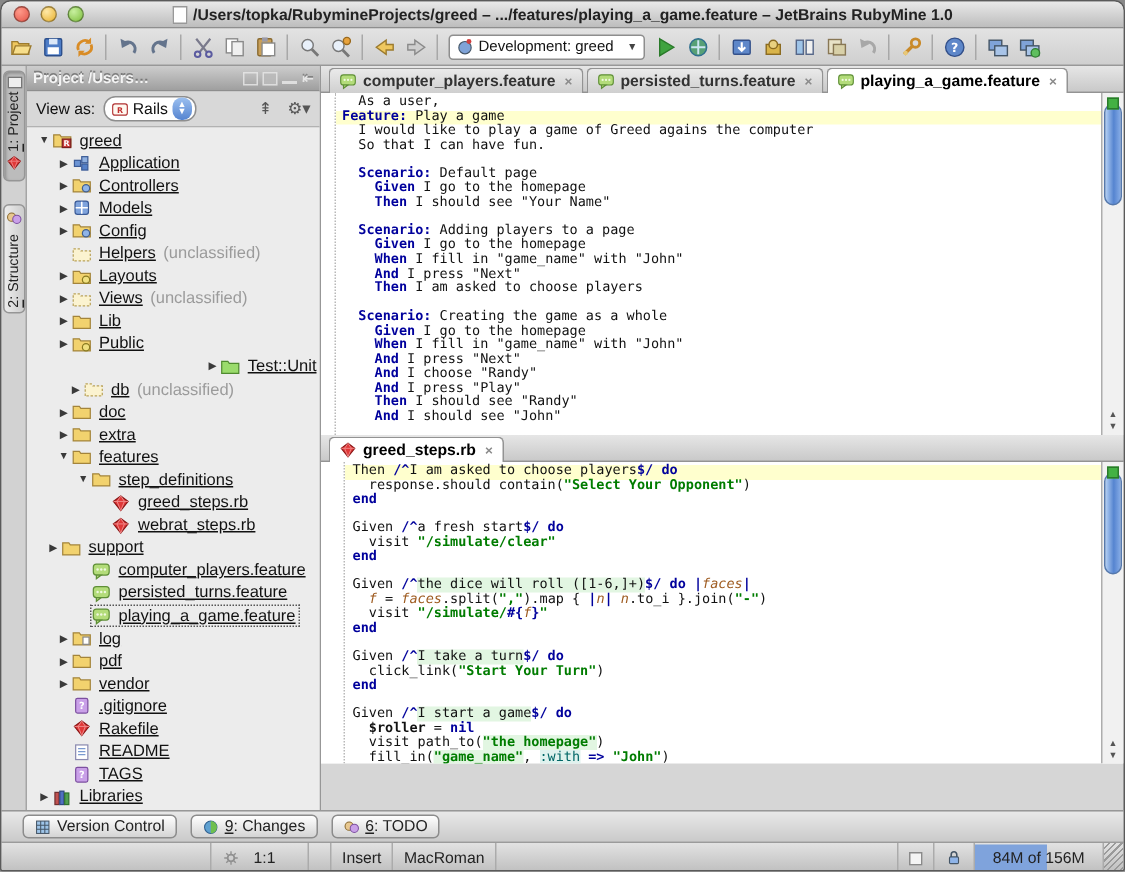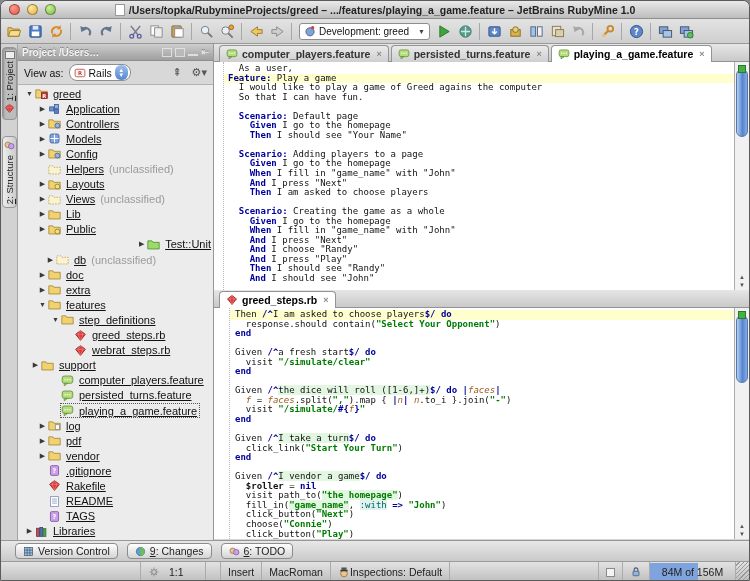--- a/index.html
+++ b/index.html
@@ -67,7 +67,7 @@
   .tab .x{color:#8A8A8A;font-size:9px;font-weight:bold;margin-left:2px;}
   .edwrap{position:relative;background:#FFF;overflow:hidden;}
   .ed-top .edwrap{height:228px;}
-  .ed-bot .edwrap{height:231px;}
+  .ed-bot .edwrap{height:201px;}
   .gut{position:absolute;left:0;top:0;bottom:0;background:#FFF;border-right:1px dotted #B8B8B8;z-index:1;}
   .code{position:absolute;left:0;top:2px;right:15px;font-family:"DejaVu Sans Mono",monospace;font-size:9px;line-height:9.55px;}
   .cl{height:9.55px;white-space:pre;position:relative;}

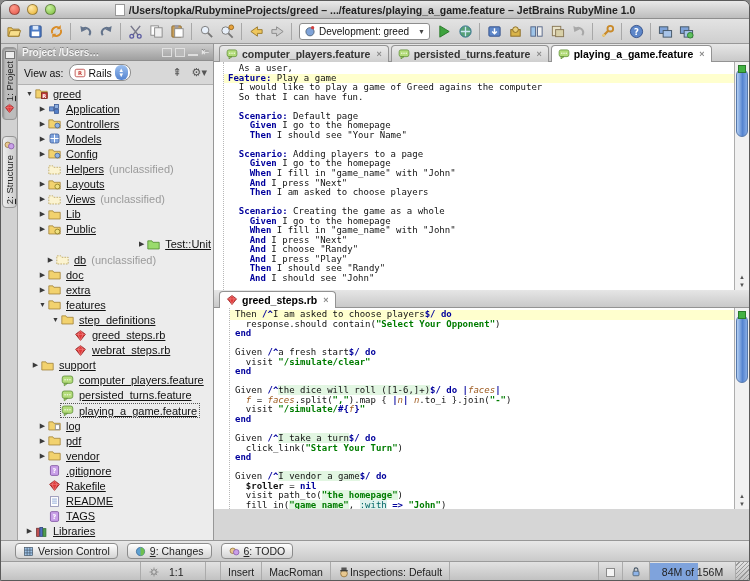--- a/index.html
+++ b/index.html
@@ -751,7 +751,7 @@
               <div class="cl" style="padding-left: 21px;"><span class="tk-p">  click_link(</span><span class="tk-s">"Start Your Turn"</span><span class="tk-p">)</span></div>
               <div class="cl" style="padding-left: 21px;"><span class="fold" style="left:3px;">−</span><span class="tk-k">end</span></div>
               <div class="cl" style="padding-left: 21px;"></div>
-              <div class="cl" style="padding-left: 21px;"><span class="fold" style="left:3px;">−</span><span class="tk-p">Given </span><span class="tk-rx">/^</span><span class="tk-rb">I vendor a game</span><span class="tk-rx">$/</span><span class="tk-p"> </span><span class="tk-k">do</span></div>
+              <div class="cl" style="padding-left: 21px;"><span class="fold" style="left:3px;">−</span><span class="tk-p">Given </span><span class="tk-rx">/^</span><span class="tk-rb">I start a game</span><span class="tk-rx">$/</span><span class="tk-p"> </span><span class="tk-k">do</span></div>
               <div class="cl" style="padding-left: 21px;"><span class="tk-p">  </span><span class="tk-g">$roller</span><span class="tk-p"> = </span><span class="tk-k">nil</span></div>
               <div class="cl" style="padding-left: 21px;"><span class="tk-p">  visit path_to(</span><span class="tk-sB">"the homepage"</span><span class="tk-p">)</span></div>
               <div class="cl" style="padding-left: 21px;"><span class="tk-p">  fill_in(</span><span class="tk-sB">"game_name"</span><span class="tk-p">, </span><span class="tk-sym">:with</span><span class="tk-p"> </span><span class="tk-op">=&gt;</span><span class="tk-p"> </span><span class="tk-s">"John"</span><span class="tk-p">)</span></div>

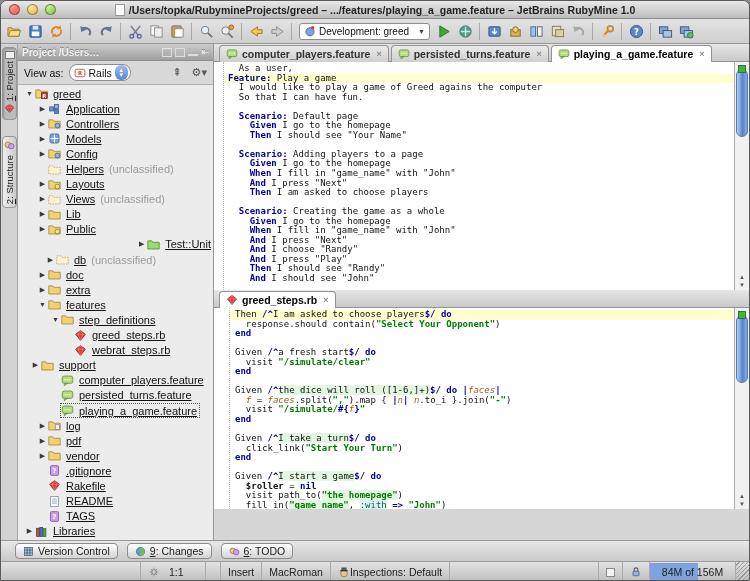--- a/index.html
+++ b/index.html
@@ -819,16 +819,6 @@
     <div class="scell">
         <span>MacRoman</span>
       </div>
-    <div class="scell">
-      <span id="hector-ic" style="display: inline-flex; width: 12px; height: 12px;">
-          <svg viewBox="0 0 16 16">
-            <circle cx="8" cy="10" r="4.5" fill="#E8C890" stroke="#8A6A30"></circle>
-            <rect x="4.5" y="2" width="7" height="4" fill="#555"></rect>
-            <rect x="3" y="5.5" width="10" height="1.6" fill="#333"></rect>
-          </svg>
-        </span>
-      <span>Inspections: Default</span>
-    </div>
     <div class="scell" style="flex:1;border-right:1px solid #ABABAB;"></div>
     <div class="scell">
         <span class="chk"></span>

